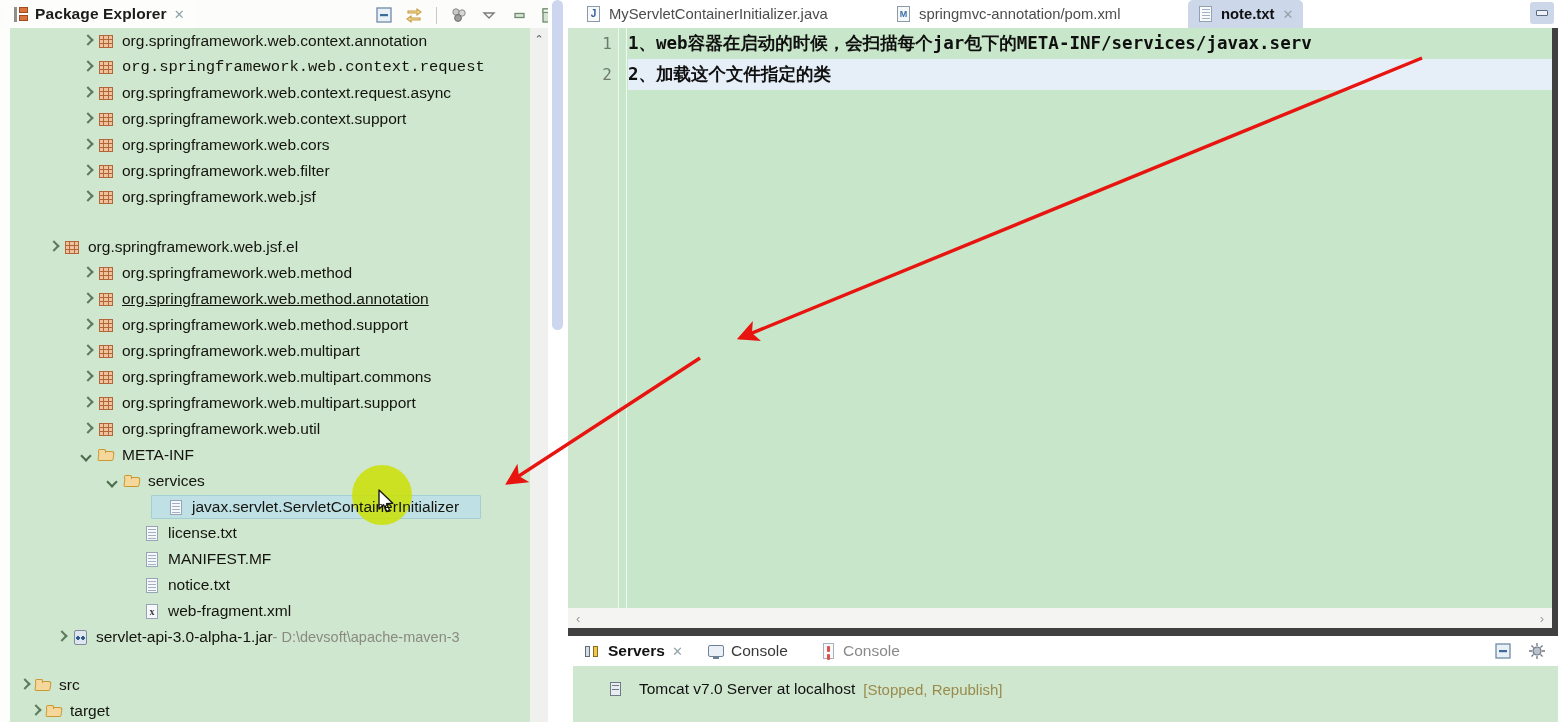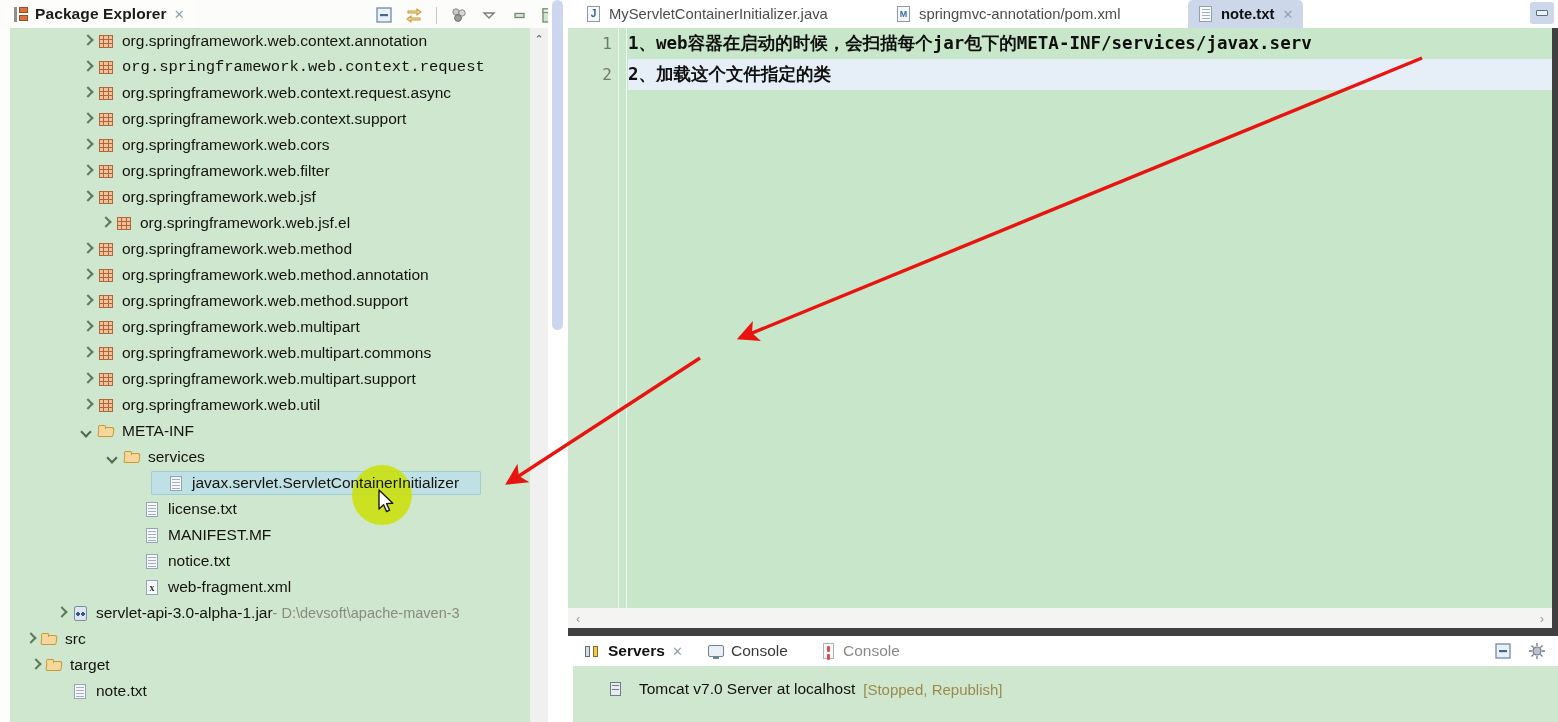--- a/index.html
+++ b/index.html
@@ -380,7 +380,7 @@
             <span class="ic ic-pkg" style="position: relative; z-index: 2;"></span>
             <span class="lbl" style="position: relative; z-index: 2;">org.springframework.web.jsf</span>
           </div>
-          <div class="row" style="padding-left: 89px;">
+          <div class="row" style="padding-left: 37px; margin-top: 24px;">
             <span class="arrow closed" style="position: relative; z-index: 2;"></span>
             <span class="ic ic-pkg" style="position: relative; z-index: 2;"></span>
             <span class="lbl" style="position: relative; z-index: 2;">org.springframework.web.jsf.el</span>

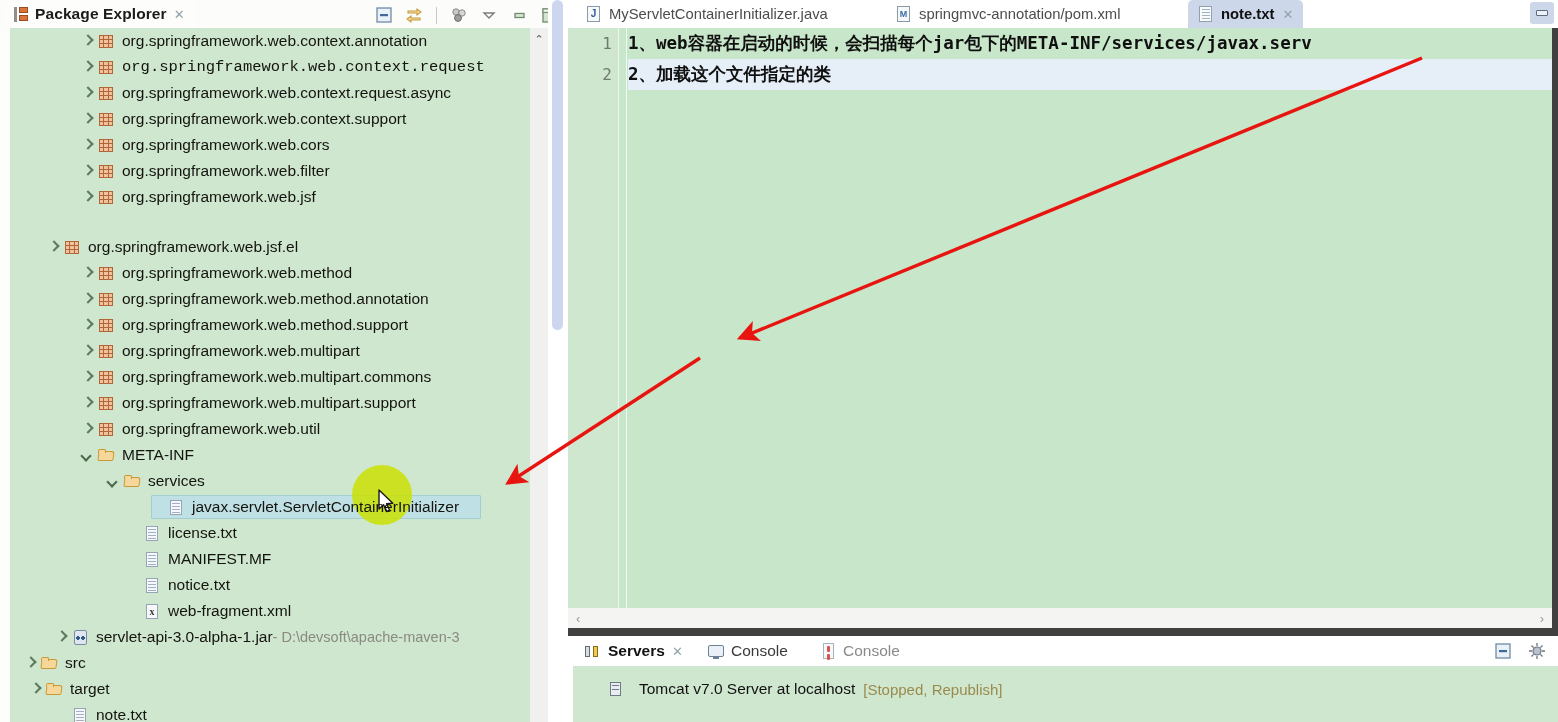--- a/index.html
+++ b/index.html
@@ -393,7 +393,7 @@
           <div class="row" style="padding-left: 71px;">
             <span class="arrow closed" style="position: relative; z-index: 2;"></span>
             <span class="ic ic-pkg" style="position: relative; z-index: 2;"></span>
-            <span class="lbl" style="position: relative; z-index: 2;">org.springframework.web.method.annotation</span>
+            <span class="lbl" style="position: relative; z-index: 2; text-decoration: underline;">org.springframework.web.method.annotation</span>
           </div>
           <div class="row" style="padding-left: 71px;">
             <span class="arrow closed" style="position: relative; z-index: 2;"></span>

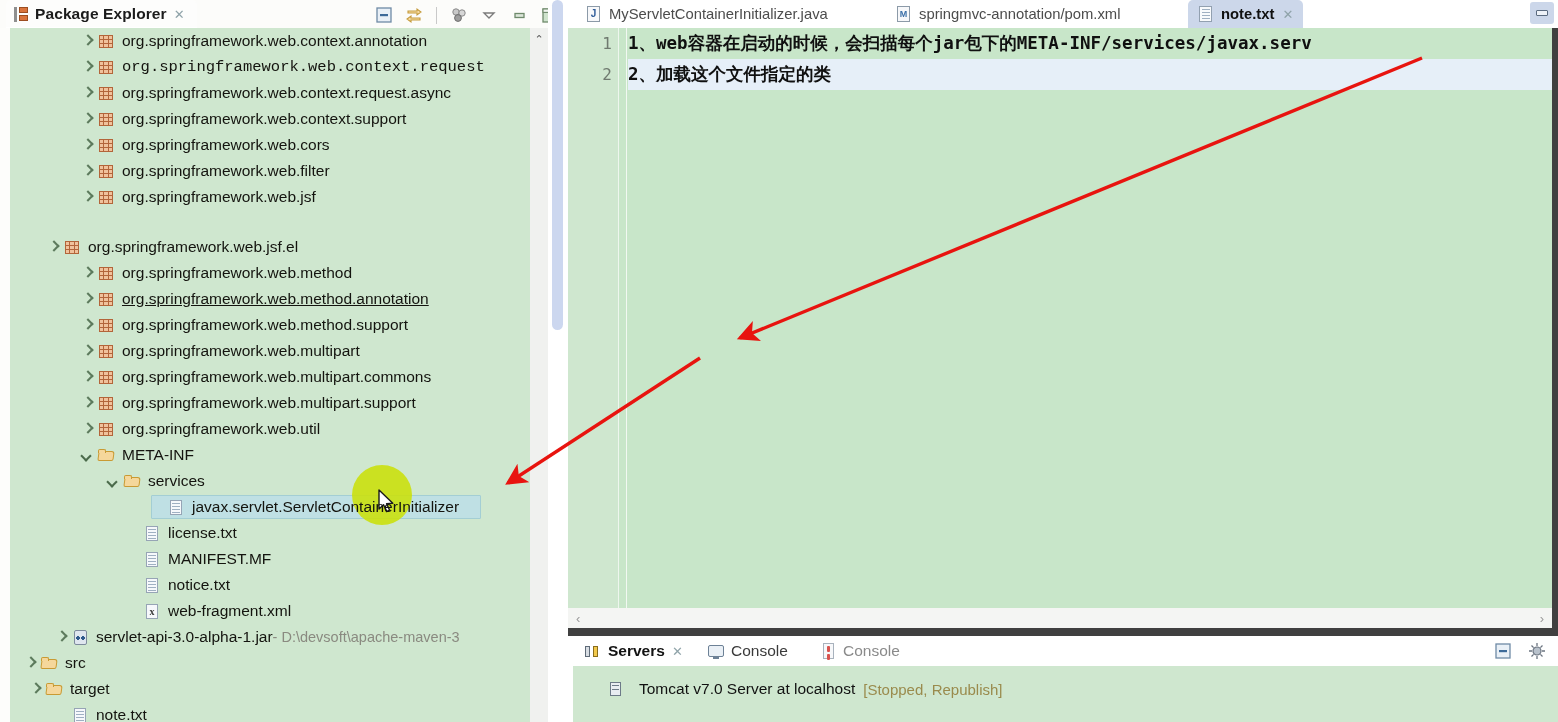--- a/index.html
+++ b/index.html
@@ -462,7 +462,7 @@
             <span class="lbl" style="position: relative; z-index: 2;">servlet-api-3.0-alpha-1.jar</span>
             <span class="sub" style="position: relative; z-index: 2;">- D:\devsoft\apache-maven-3</span>
           </div>
-          <div class="row" style="padding-left: 14px;">
+          <div class="row" style="padding-left: 8px; margin-top: 22px;">
             <span class="arrow closed" style="position: relative; z-index: 2;"></span>
             <span class="ic ic-folder" style="position: relative; z-index: 2;"></span>
             <span class="lbl" style="position: relative; z-index: 2;">src</span>

